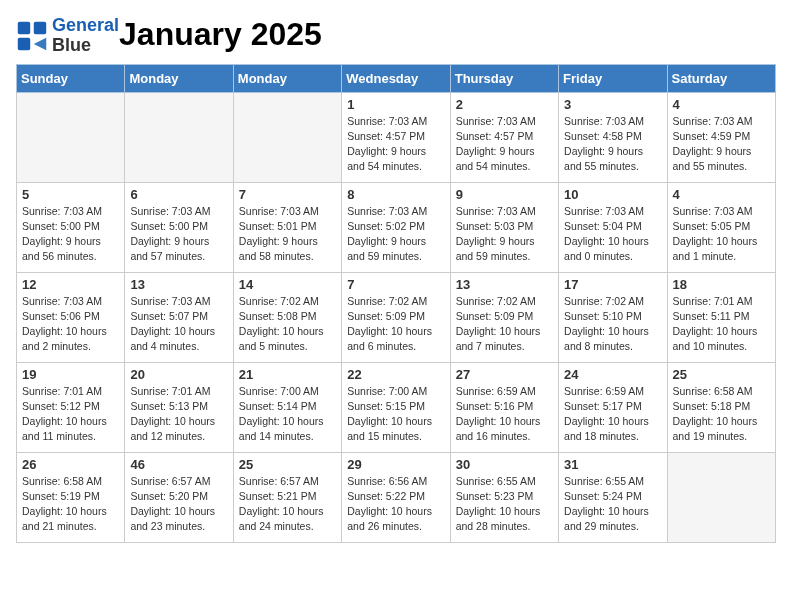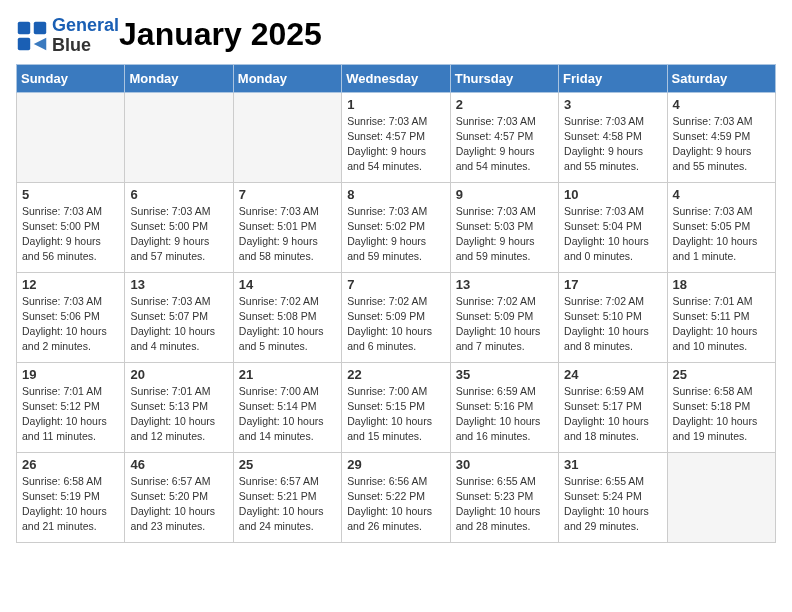--- a/index.html
+++ b/index.html
@@ -302,7 +302,7 @@
         </div>
       </td>
         <td>
-        <span class="day-num">35</span>
+        <span class="day-num">27</span>
         <div class="day-info">
           Sunrise: 6:59 AM<br>
           Sunset: 5:16 PM<br>

